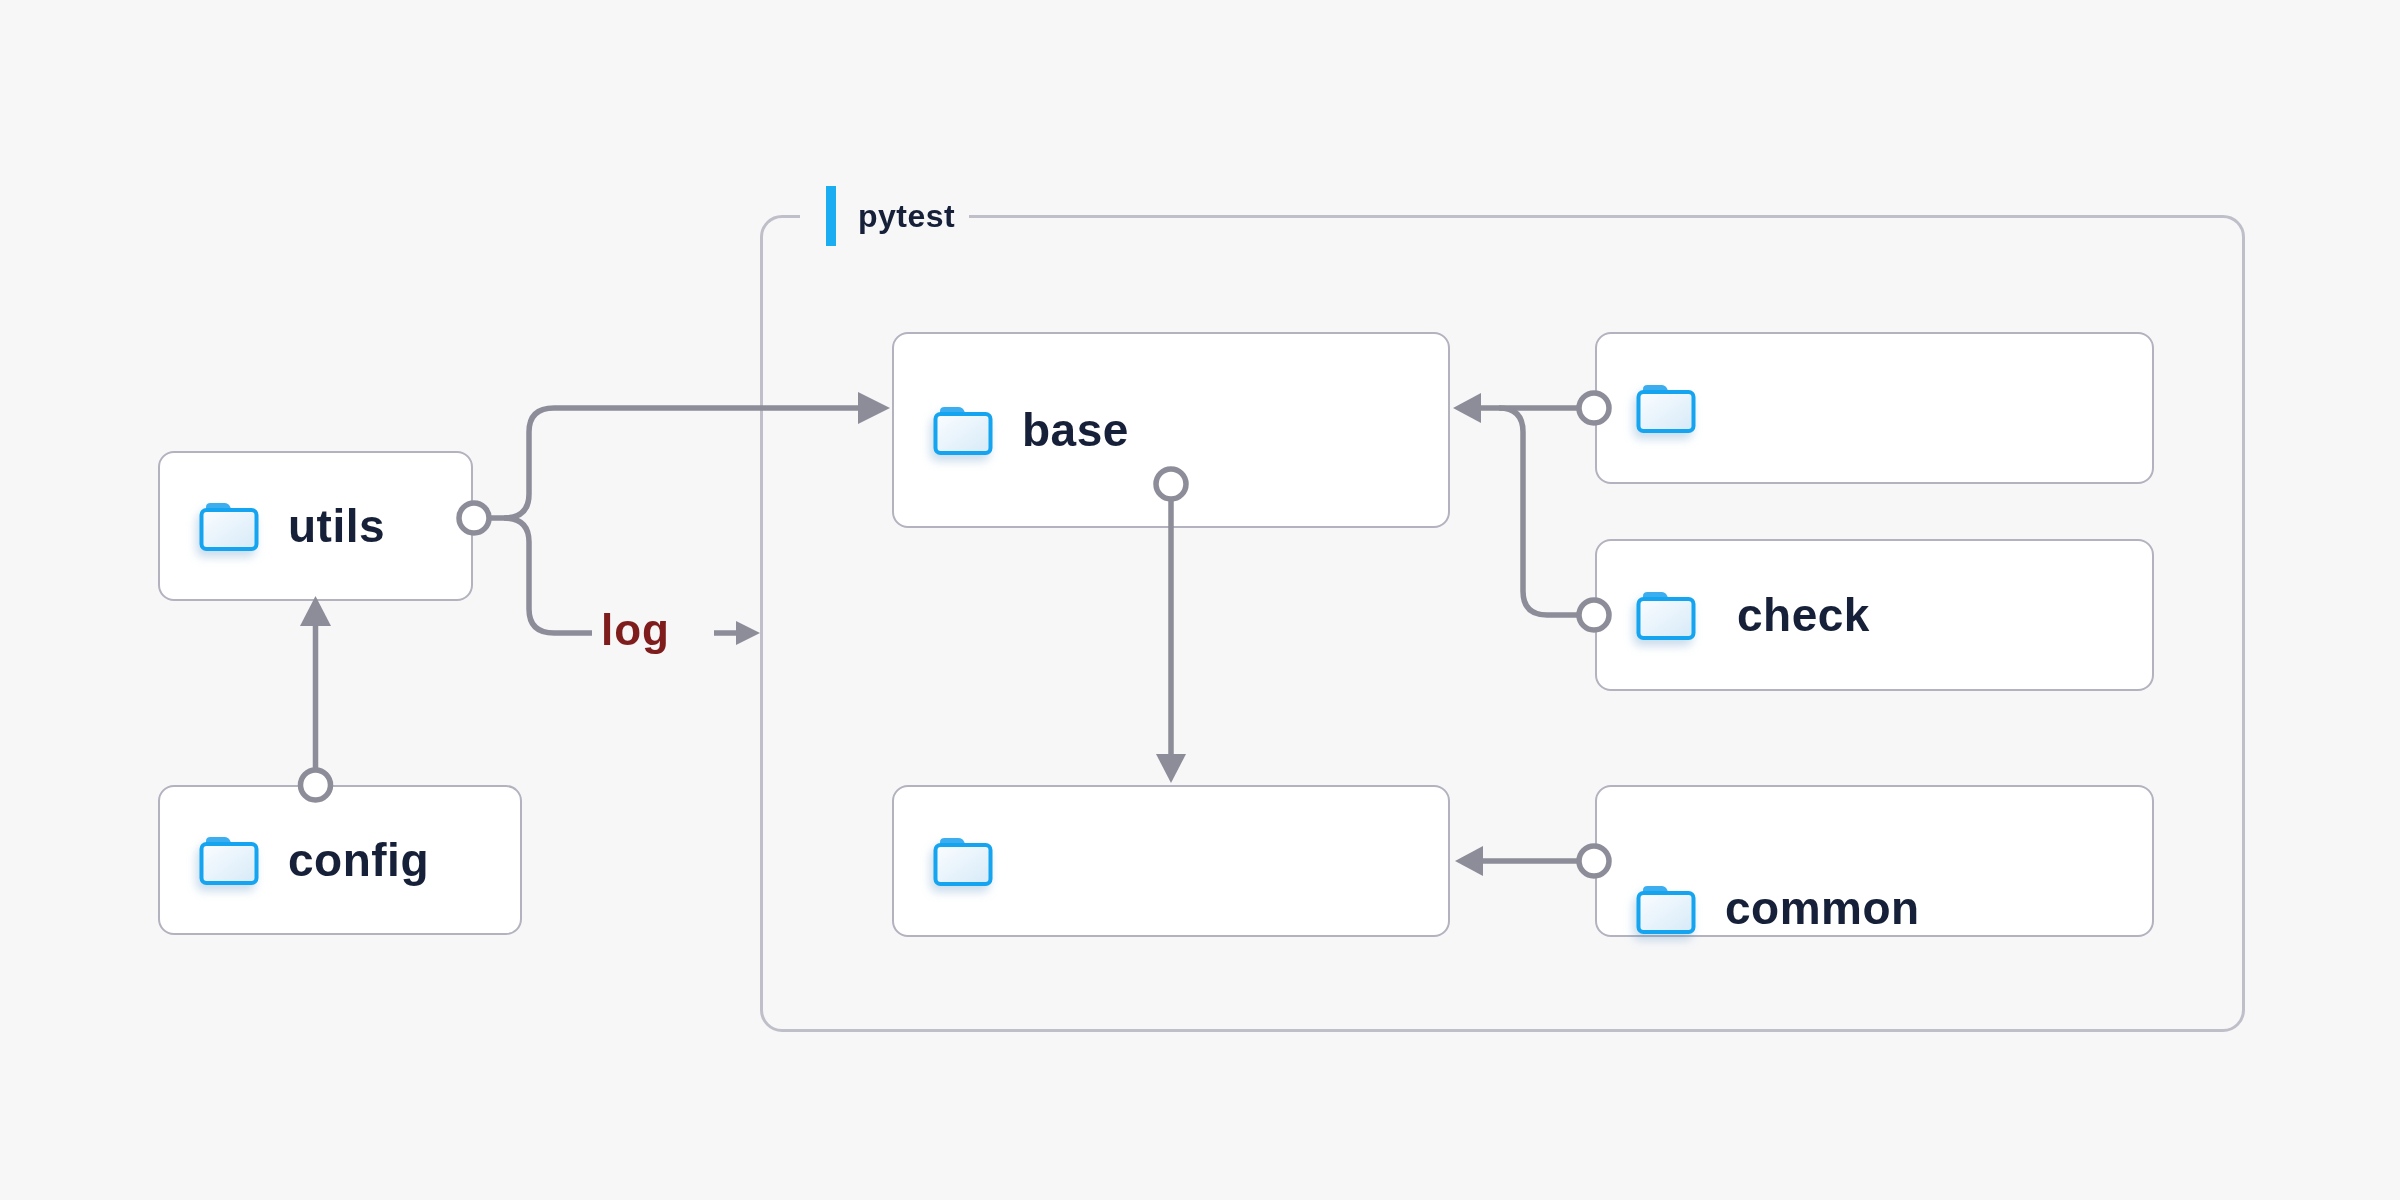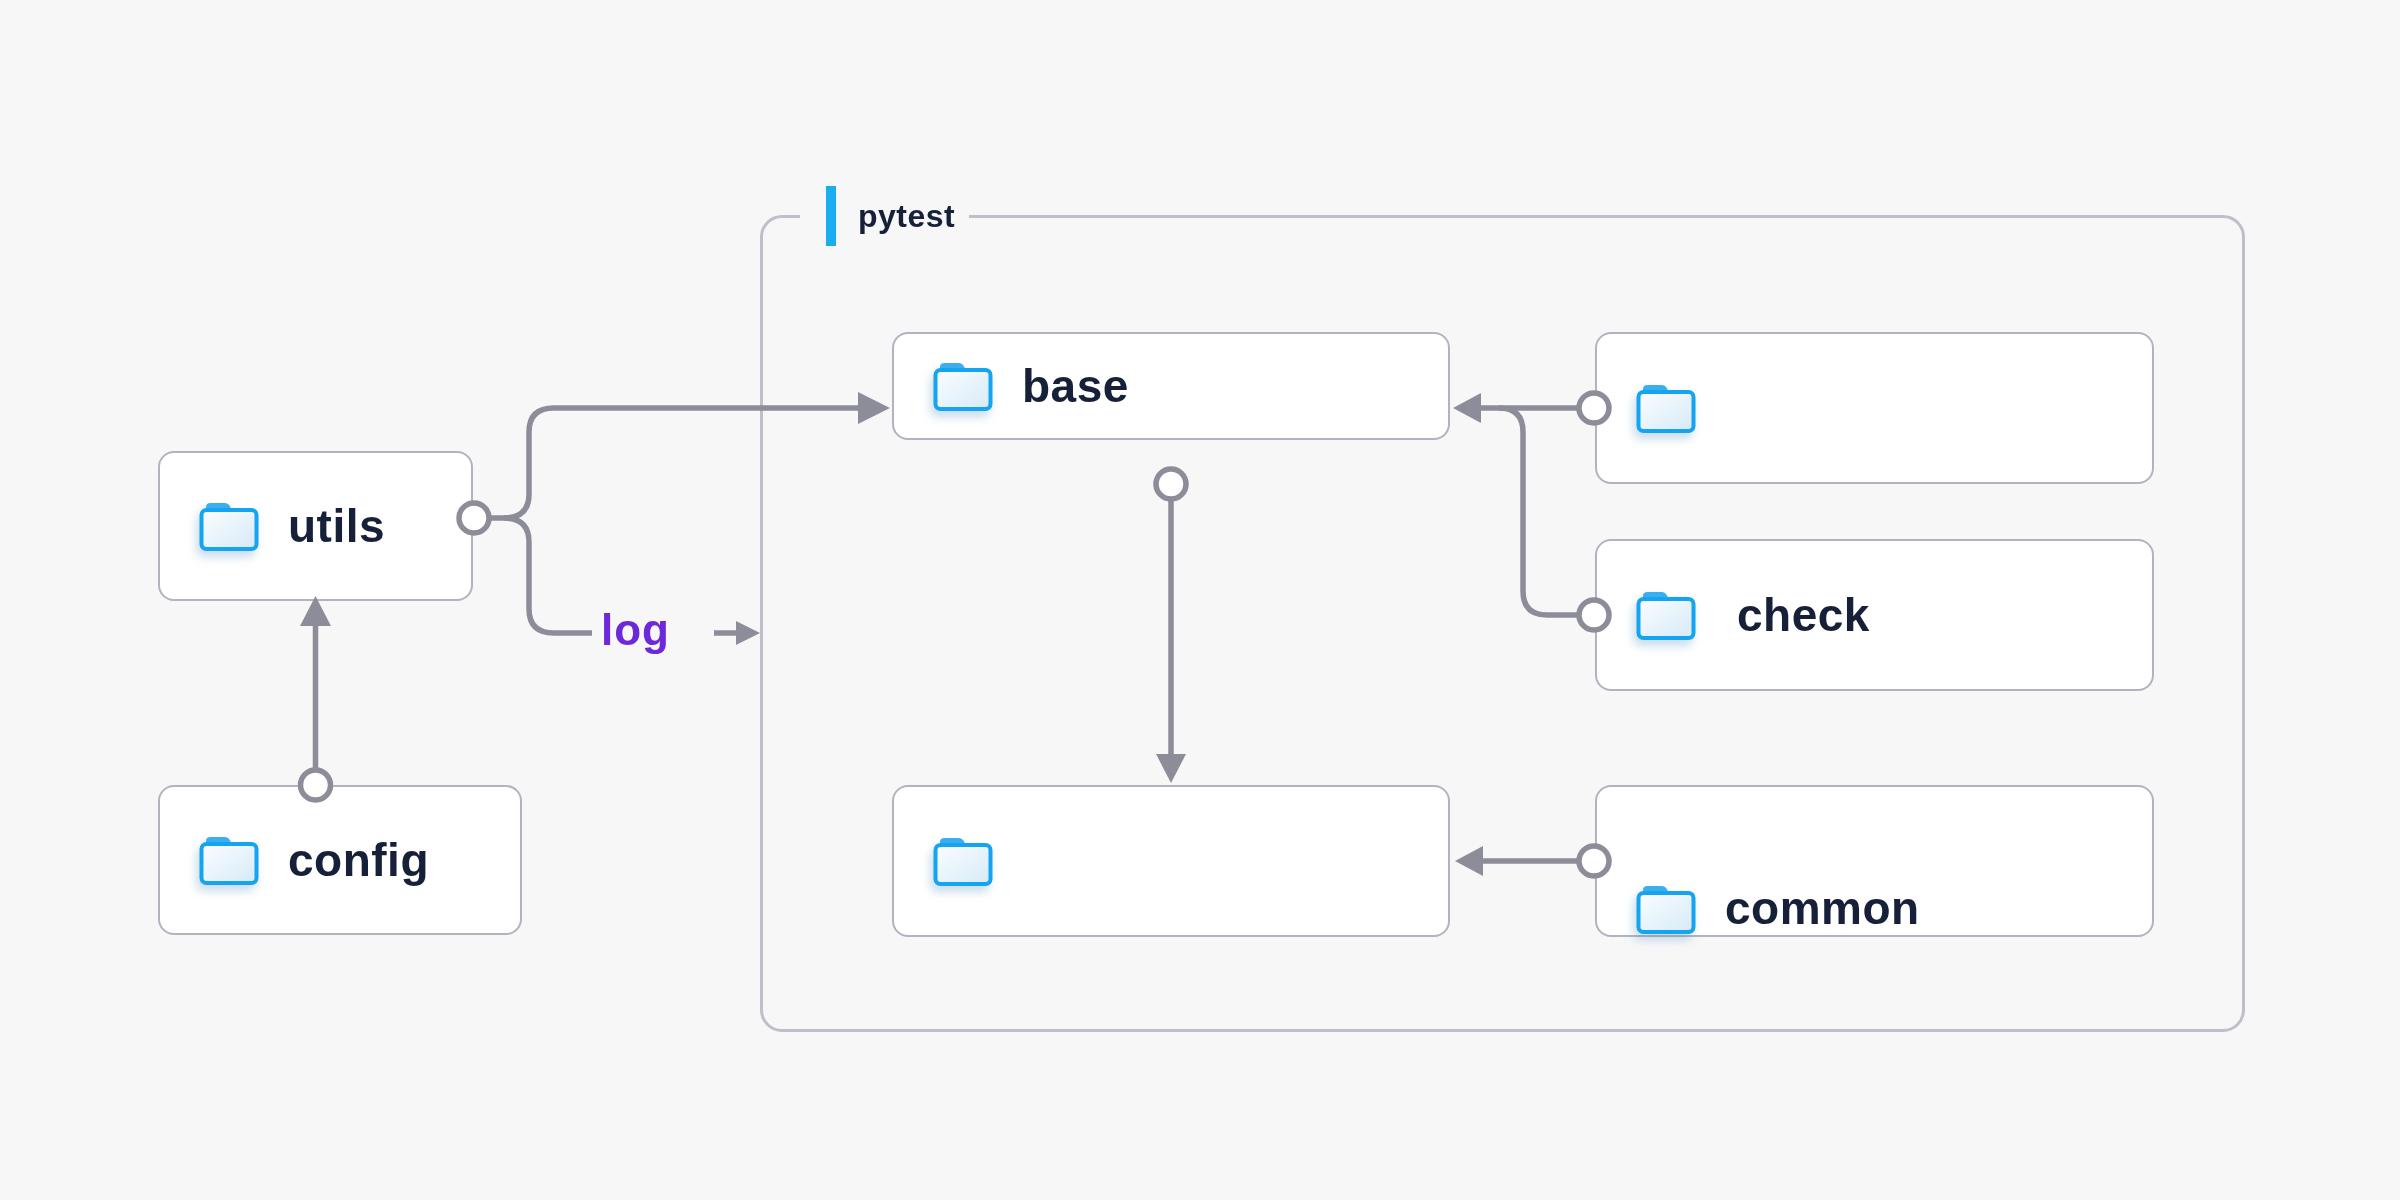--- a/index.html
+++ b/index.html
@@ -85,7 +85,7 @@
   <span class="label">config</span>
 </div>
 
-<div class="node" style="left:892px;top:332px;width:558px;height:108px;">
+<div class="node" style="left:892px;top:332px;width:558px;height:196px;">
   <svg class="folder-svg">
       <use href="#folder-sym"></use>
     </svg>

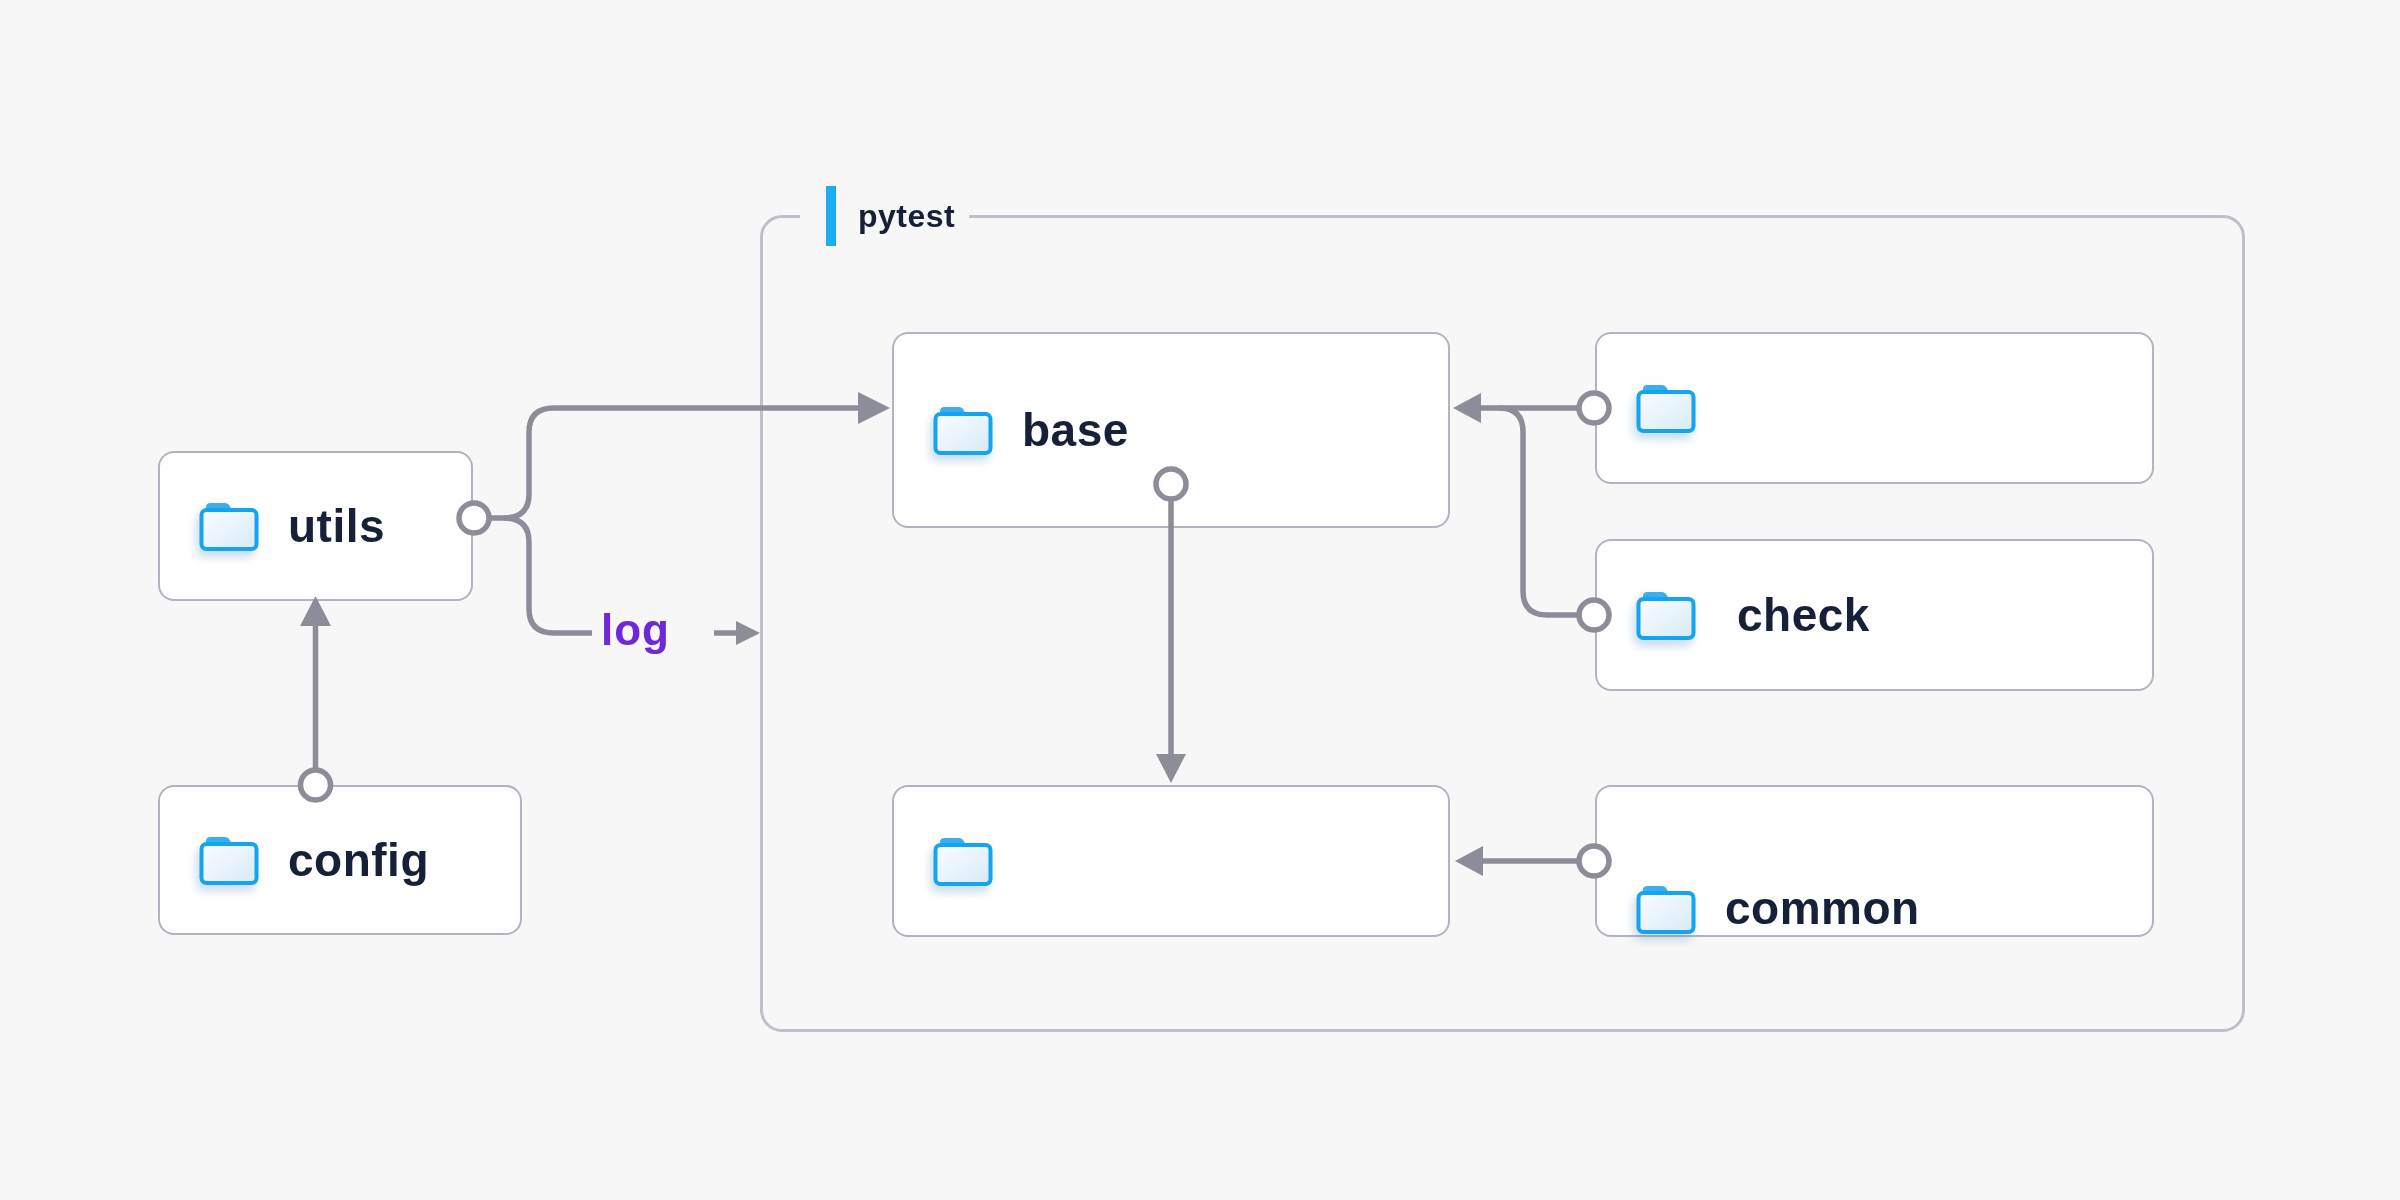--- a/index.html
+++ b/index.html
@@ -45,7 +45,7 @@
   .edge-dot    { fill:#ffffff; stroke:#8d8d99; stroke-width:5.5; }
   .edge-label {
     position:absolute; left:601px; top:605px; z-index:2;
-    font-size:44px; font-weight:700; color:#6d28d9; letter-spacing:1px;
+    font-size:44px; font-weight:700; color:#7f1d1d; letter-spacing:1px;
   }
   .defs-svg { position:absolute; width:0; height:0; }
 </style>

